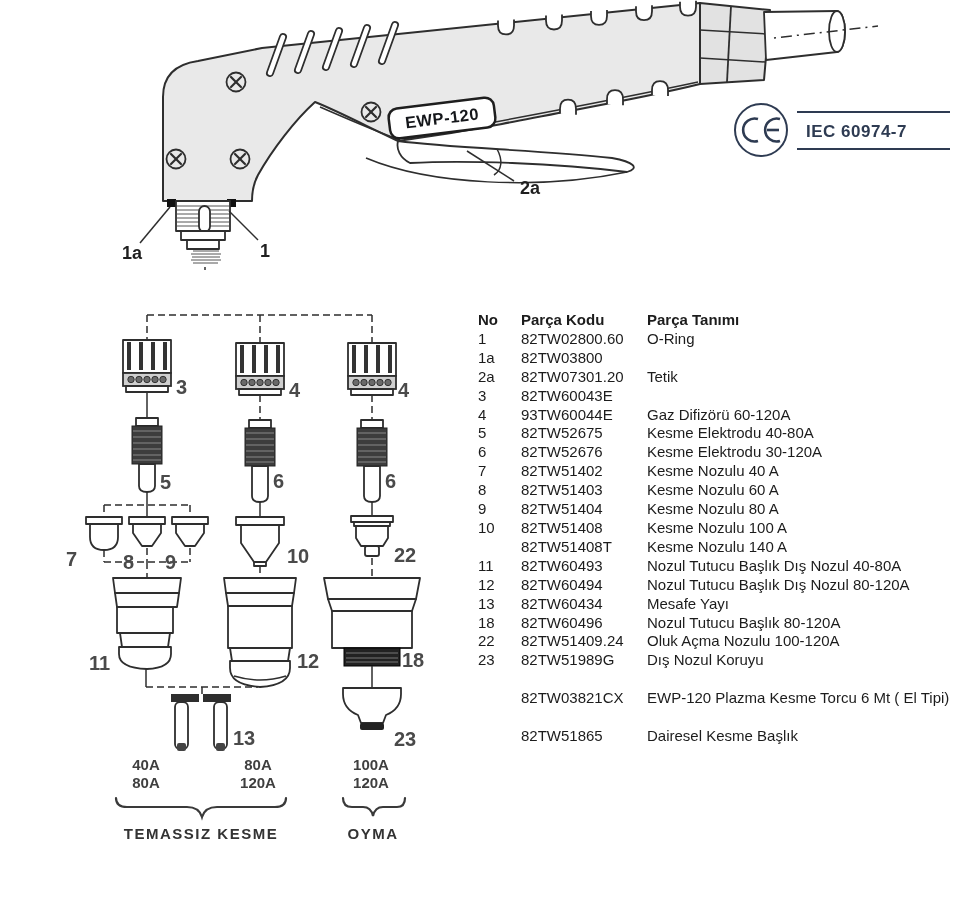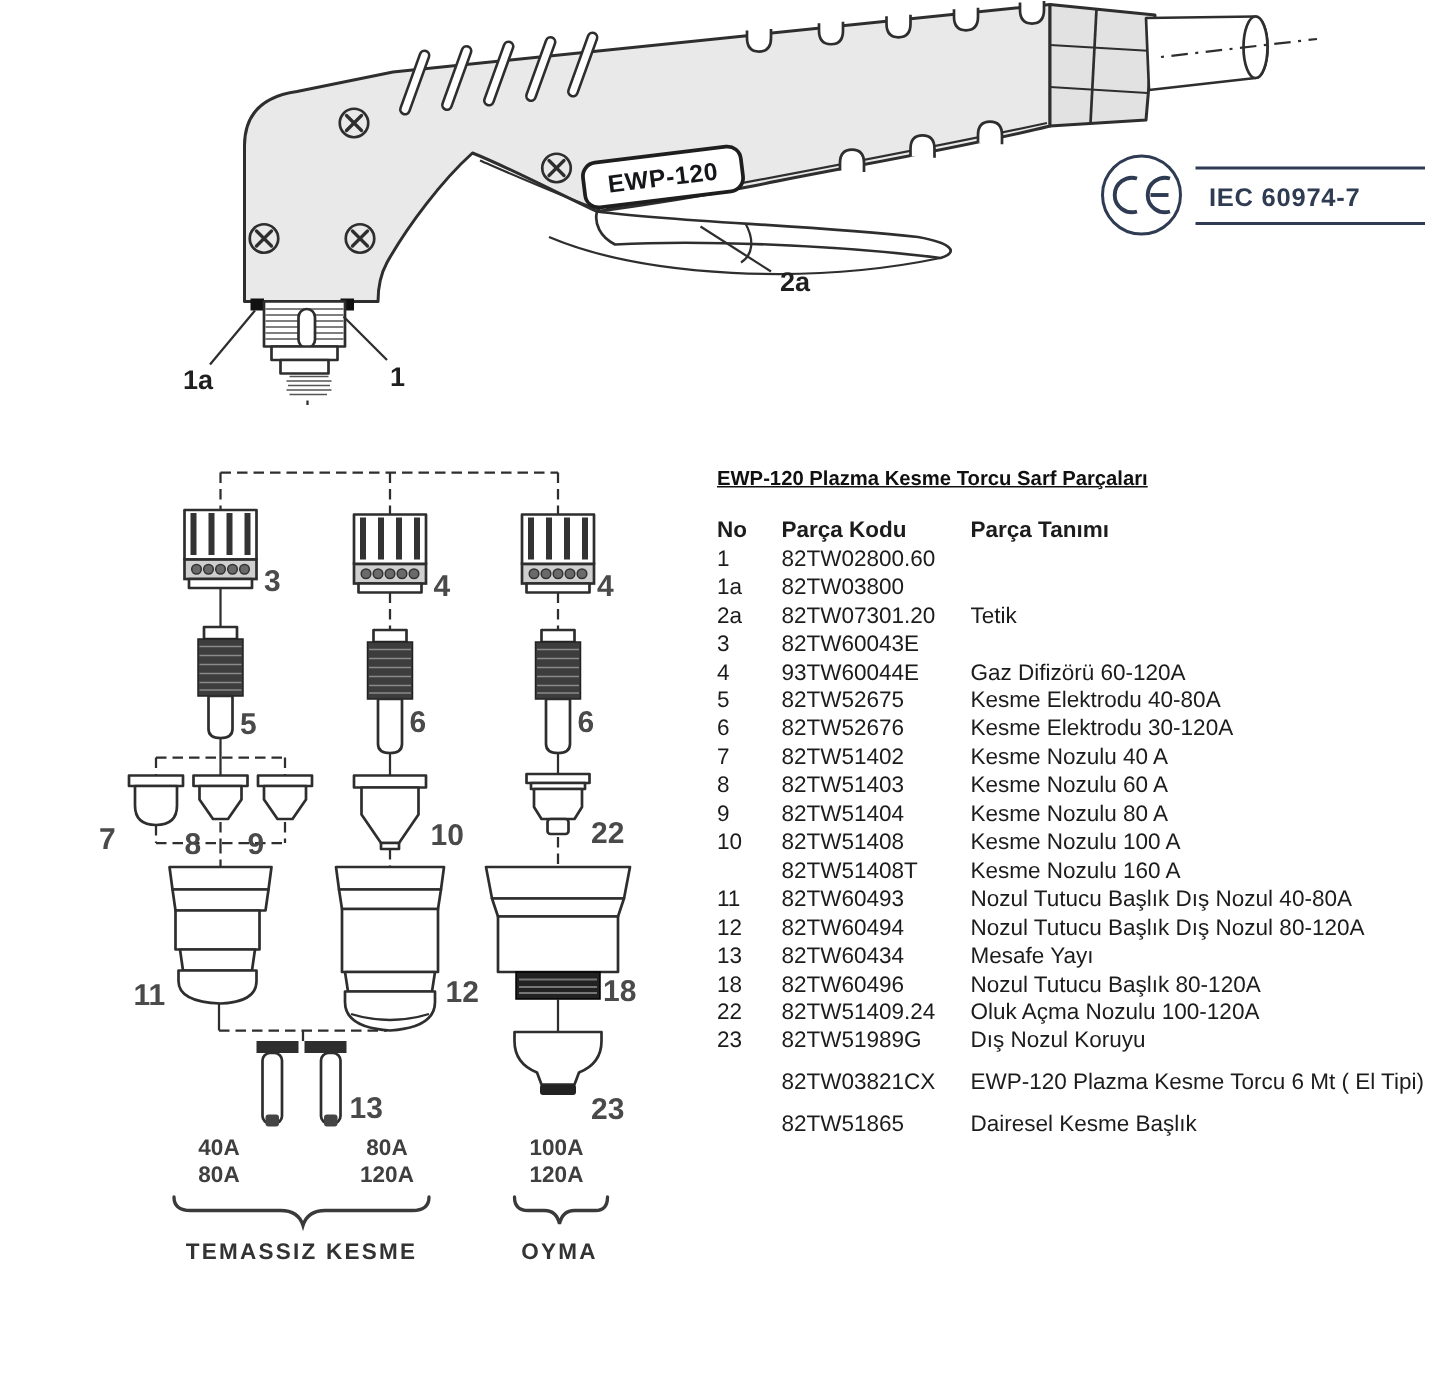--- a/index.html
+++ b/index.html
@@ -409,7 +409,6 @@
   </svg>
 
   <div class="parts-table">
-    <div class="tbl-title">EWP-120 Plazma Kesme Torcu Sarf Parçaları</div>
     <div class="row hdr">
       <span>No</span>
       <span>Parça Kodu</span>

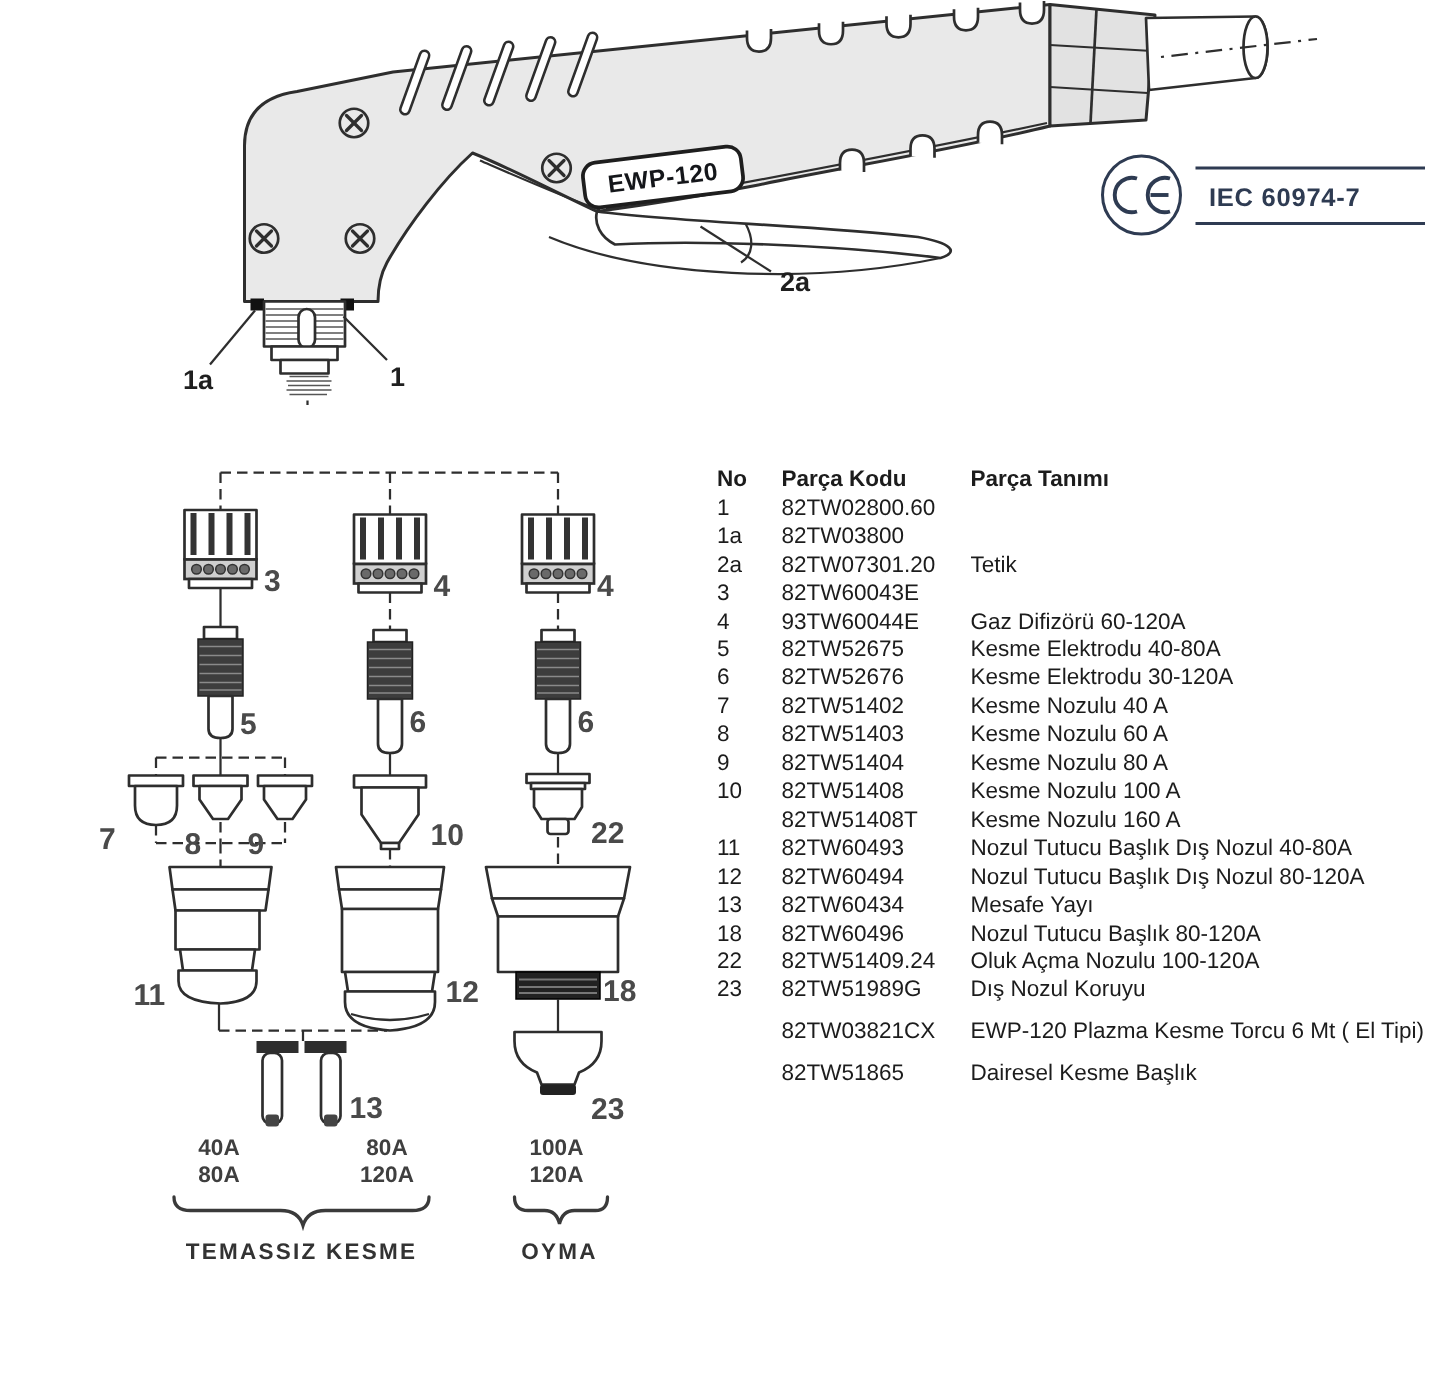--- a/index.html
+++ b/index.html
@@ -419,6 +419,7 @@
         <div class="row">
           <span>1</span>
           <span>82TW02800.60</span>
+          <span>O-Ring</span>
         </div>
 
         <div class="row">

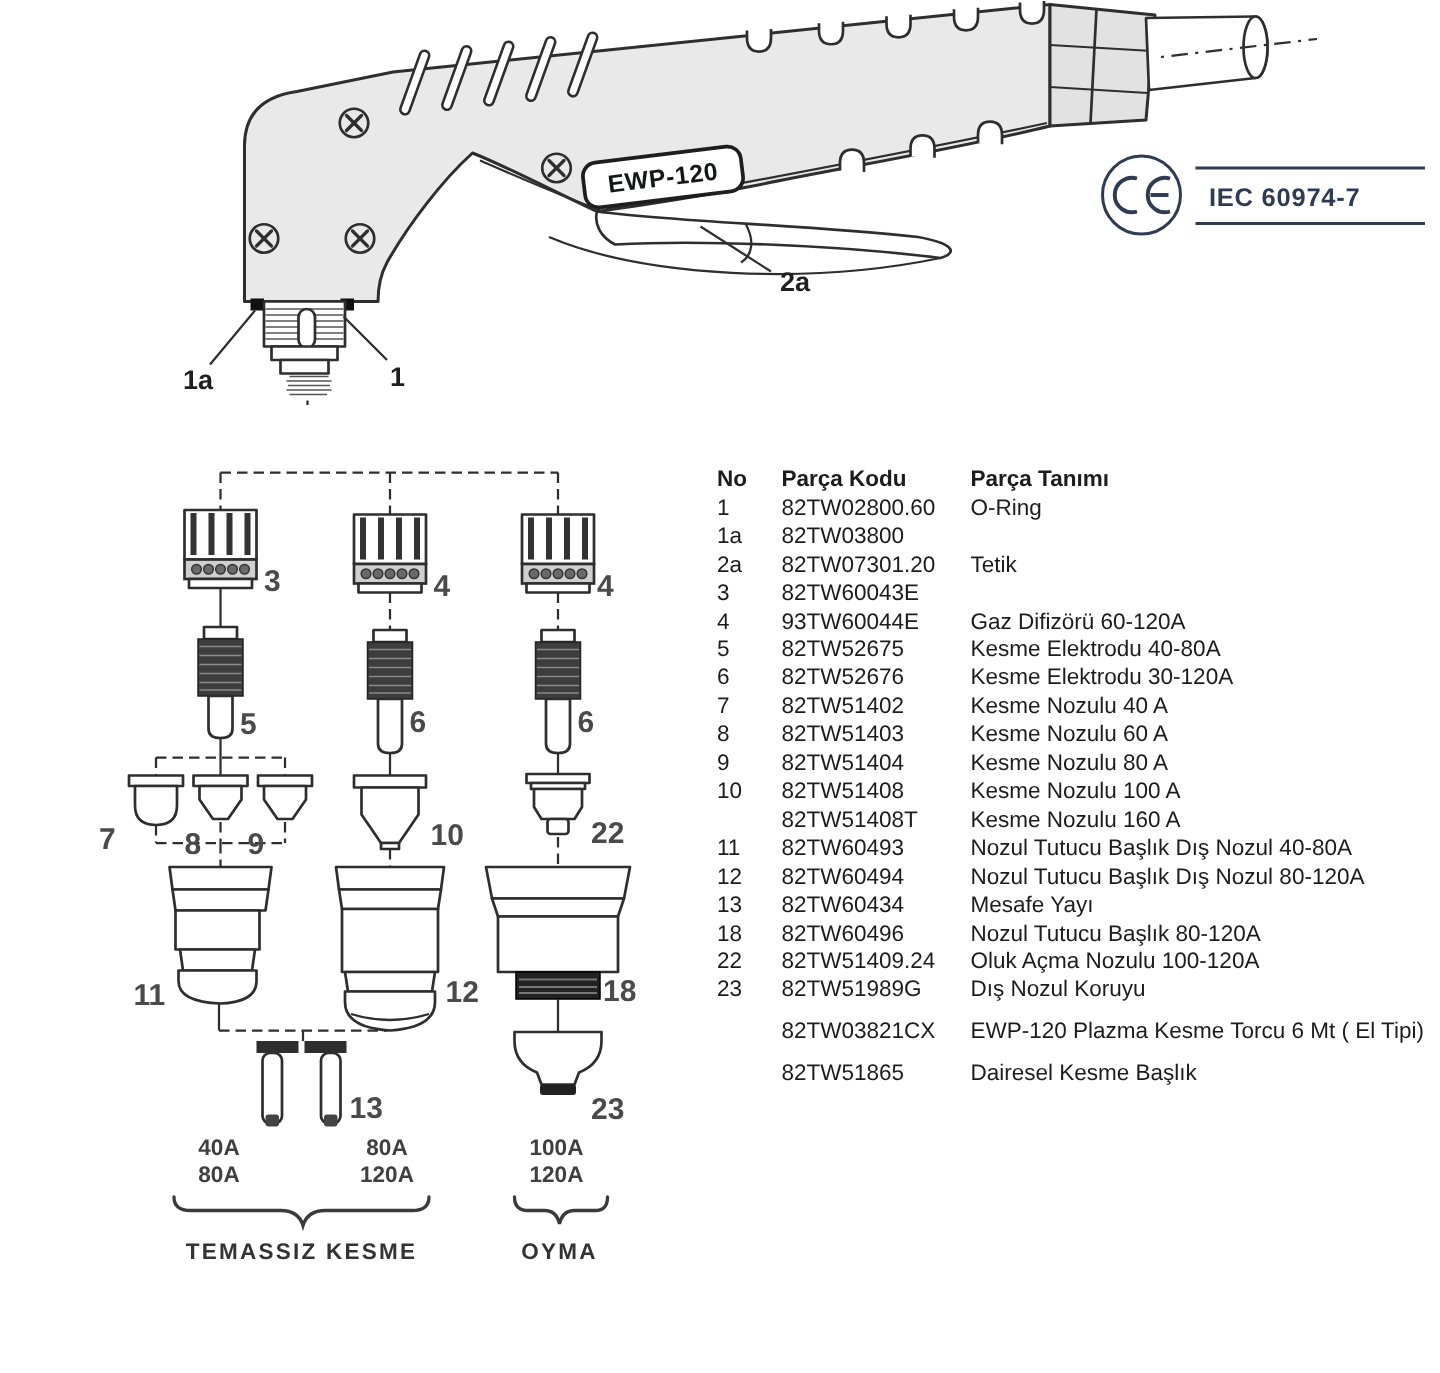--- a/index.html
+++ b/index.html
@@ -483,7 +483,7 @@
         <div class="row">
           <span></span>
           <span>82TW51408T</span>
-          <span>Kesme Nozulu 160 A</span>
+          <span>Kesme Nozulu 140 A</span>
         </div>
 
         <div class="row">

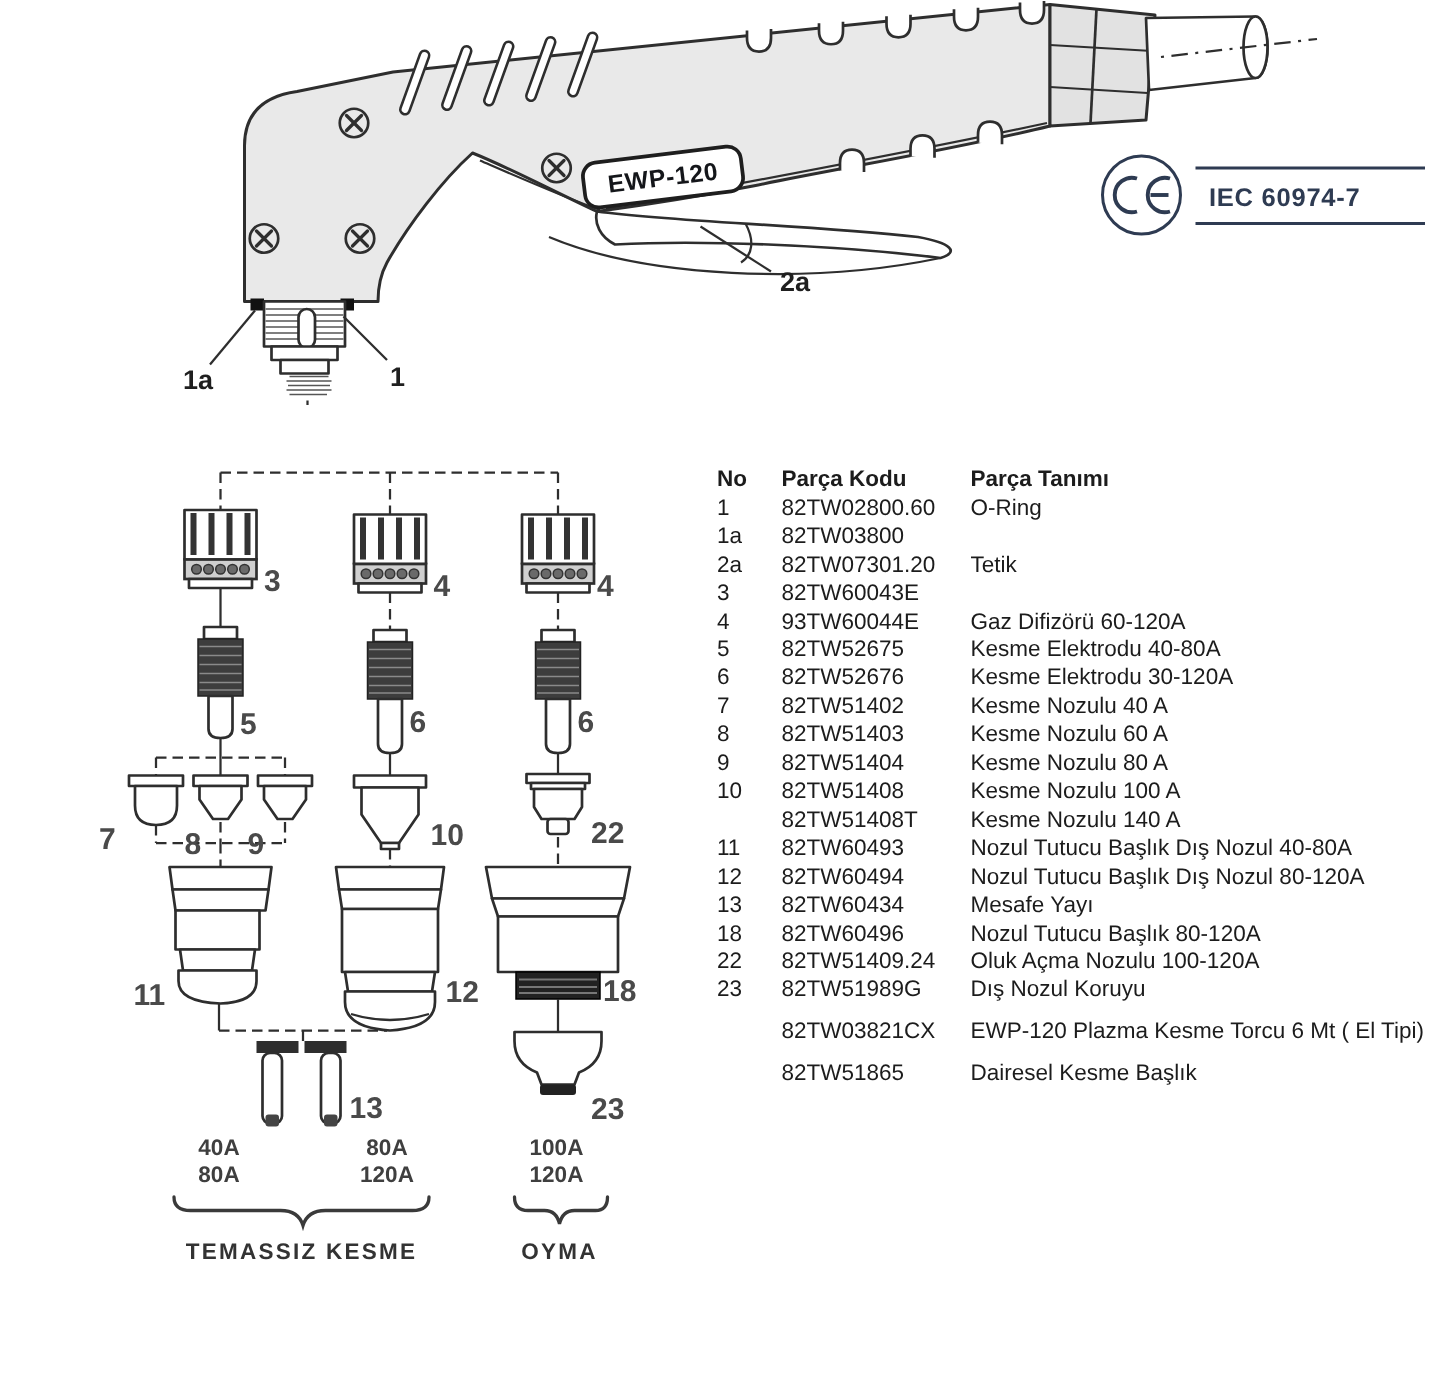--- a/index.html
+++ b/index.html
@@ -37,7 +37,7 @@
   .tbl-title { font-size:13.5px; font-weight:bold; text-decoration:underline; color:#101010; margin:0 0 19px 0; }
   .row { display:grid; grid-template-columns:43px 126px 1fr; line-height:18.9px; font-size:15px; }
   .hdr { font-weight:bold; }
-  .extra-rows .row { margin-top:9px; }
+  .extra-rows .row { margin-top:19px; }
 </style>
 </head>
 <body>

